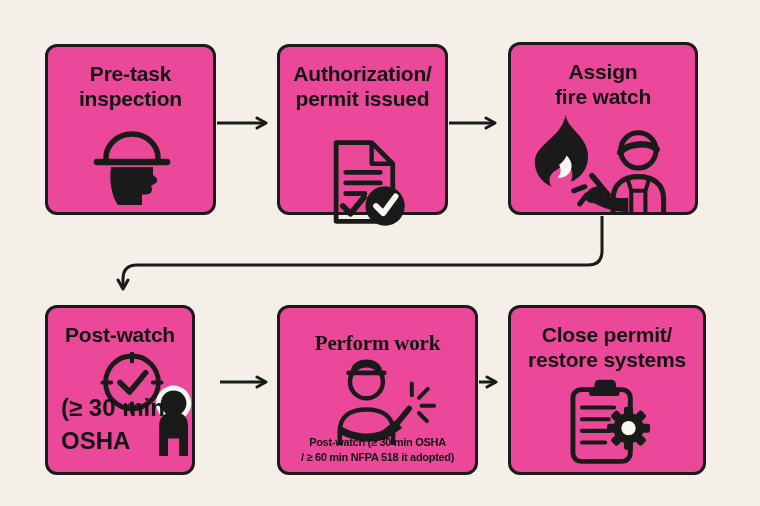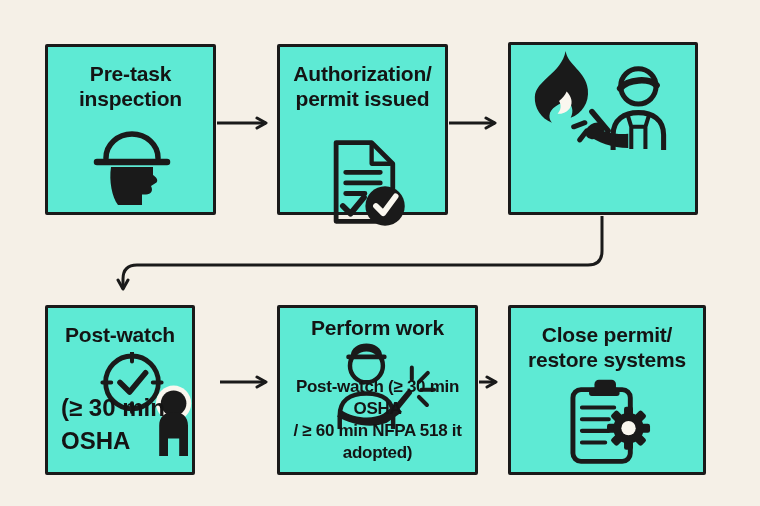--- a/index.html
+++ b/index.html
@@ -12,7 +12,7 @@
   .edge-layer { position:absolute; left:0; top:0; width:760px; height:506px; z-index:1; }
   .node {
     position:absolute; z-index:2; box-sizing:border-box;
-    background:#5eead4; border:3.5px solid #1a1a1a; border-radius:2px;
+    background:#ec4899; border:3.5px solid #1a1a1a; border-radius:12px;
     display:flex; flex-direction:column; align-items:center;
   }
   .title {

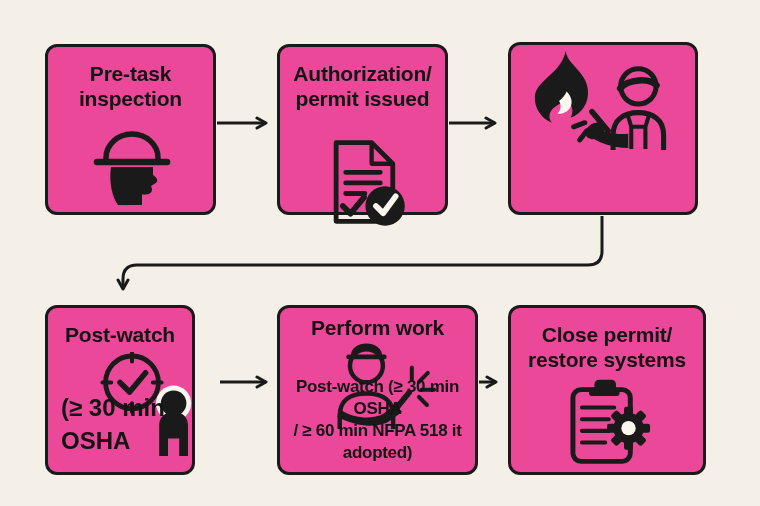--- a/index.html
+++ b/index.html
@@ -86,6 +86,8 @@
   </div>
 
   <div class="node" id="node-3">
+    <div class="title">Assign
+fire watch</div>
     <span class="icon">
       <svg width="152" height="101" viewBox="0 0 150 100">
         <path d="M38 2 C 40 16 58 22 60 40 C 61.5 53 54 64 43 68 C 46.5 62 44.5 54 38.5 50.5 C 32 55 22.5 58 22 66 C 21.8 68.5 22.8 71 24.5 73 C 13.5 68.5 7 58.5 7.5 47.5 C 8.2 31 34 24 38 2 Z" fill="#1a1a1a"></path>

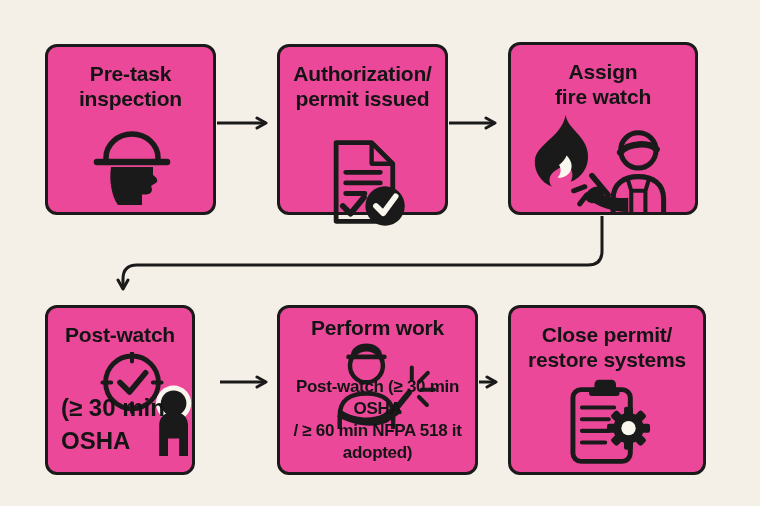--- a/index.html
+++ b/index.html
@@ -32,7 +32,7 @@
     position:absolute; left:13px; bottom:15px;
     font-size:24px; line-height:1.35; text-align:left;
   }
-  #node-5 .title { margin-top:7px; }
+  #node-5 .title { margin-top:23px;font-family:Liberation Serif, serif; }
   #node-5 .icon { margin-top:0; }
   #node-5 .caption {
     position:absolute; left:0; right:0; bottom:8px;

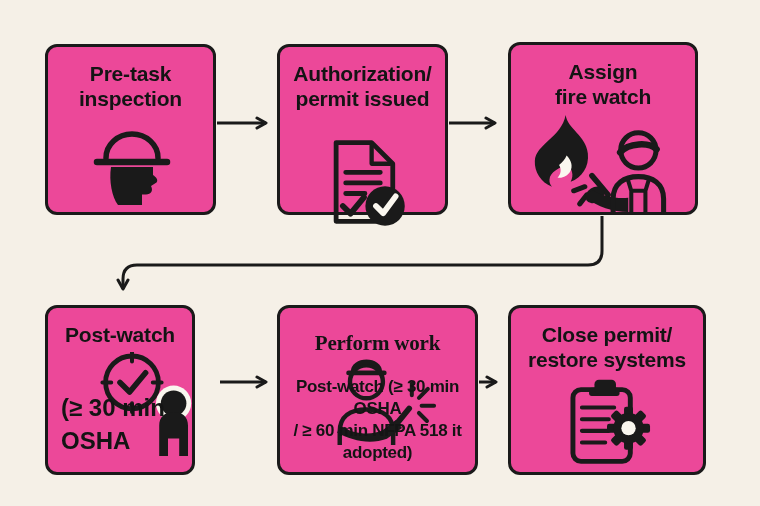--- a/index.html
+++ b/index.html
@@ -36,7 +36,7 @@
   #node-5 .icon { margin-top:0; }
   #node-5 .caption {
     position:absolute; left:0; right:0; bottom:8px;
-    font-size:17px; line-height:1.3; text-align:center; letter-spacing:-0.3px;
+    font-size:11px; line-height:1.3; text-align:center; letter-spacing:-0.3px;
   }
   svg { display:block; }
 </style>

